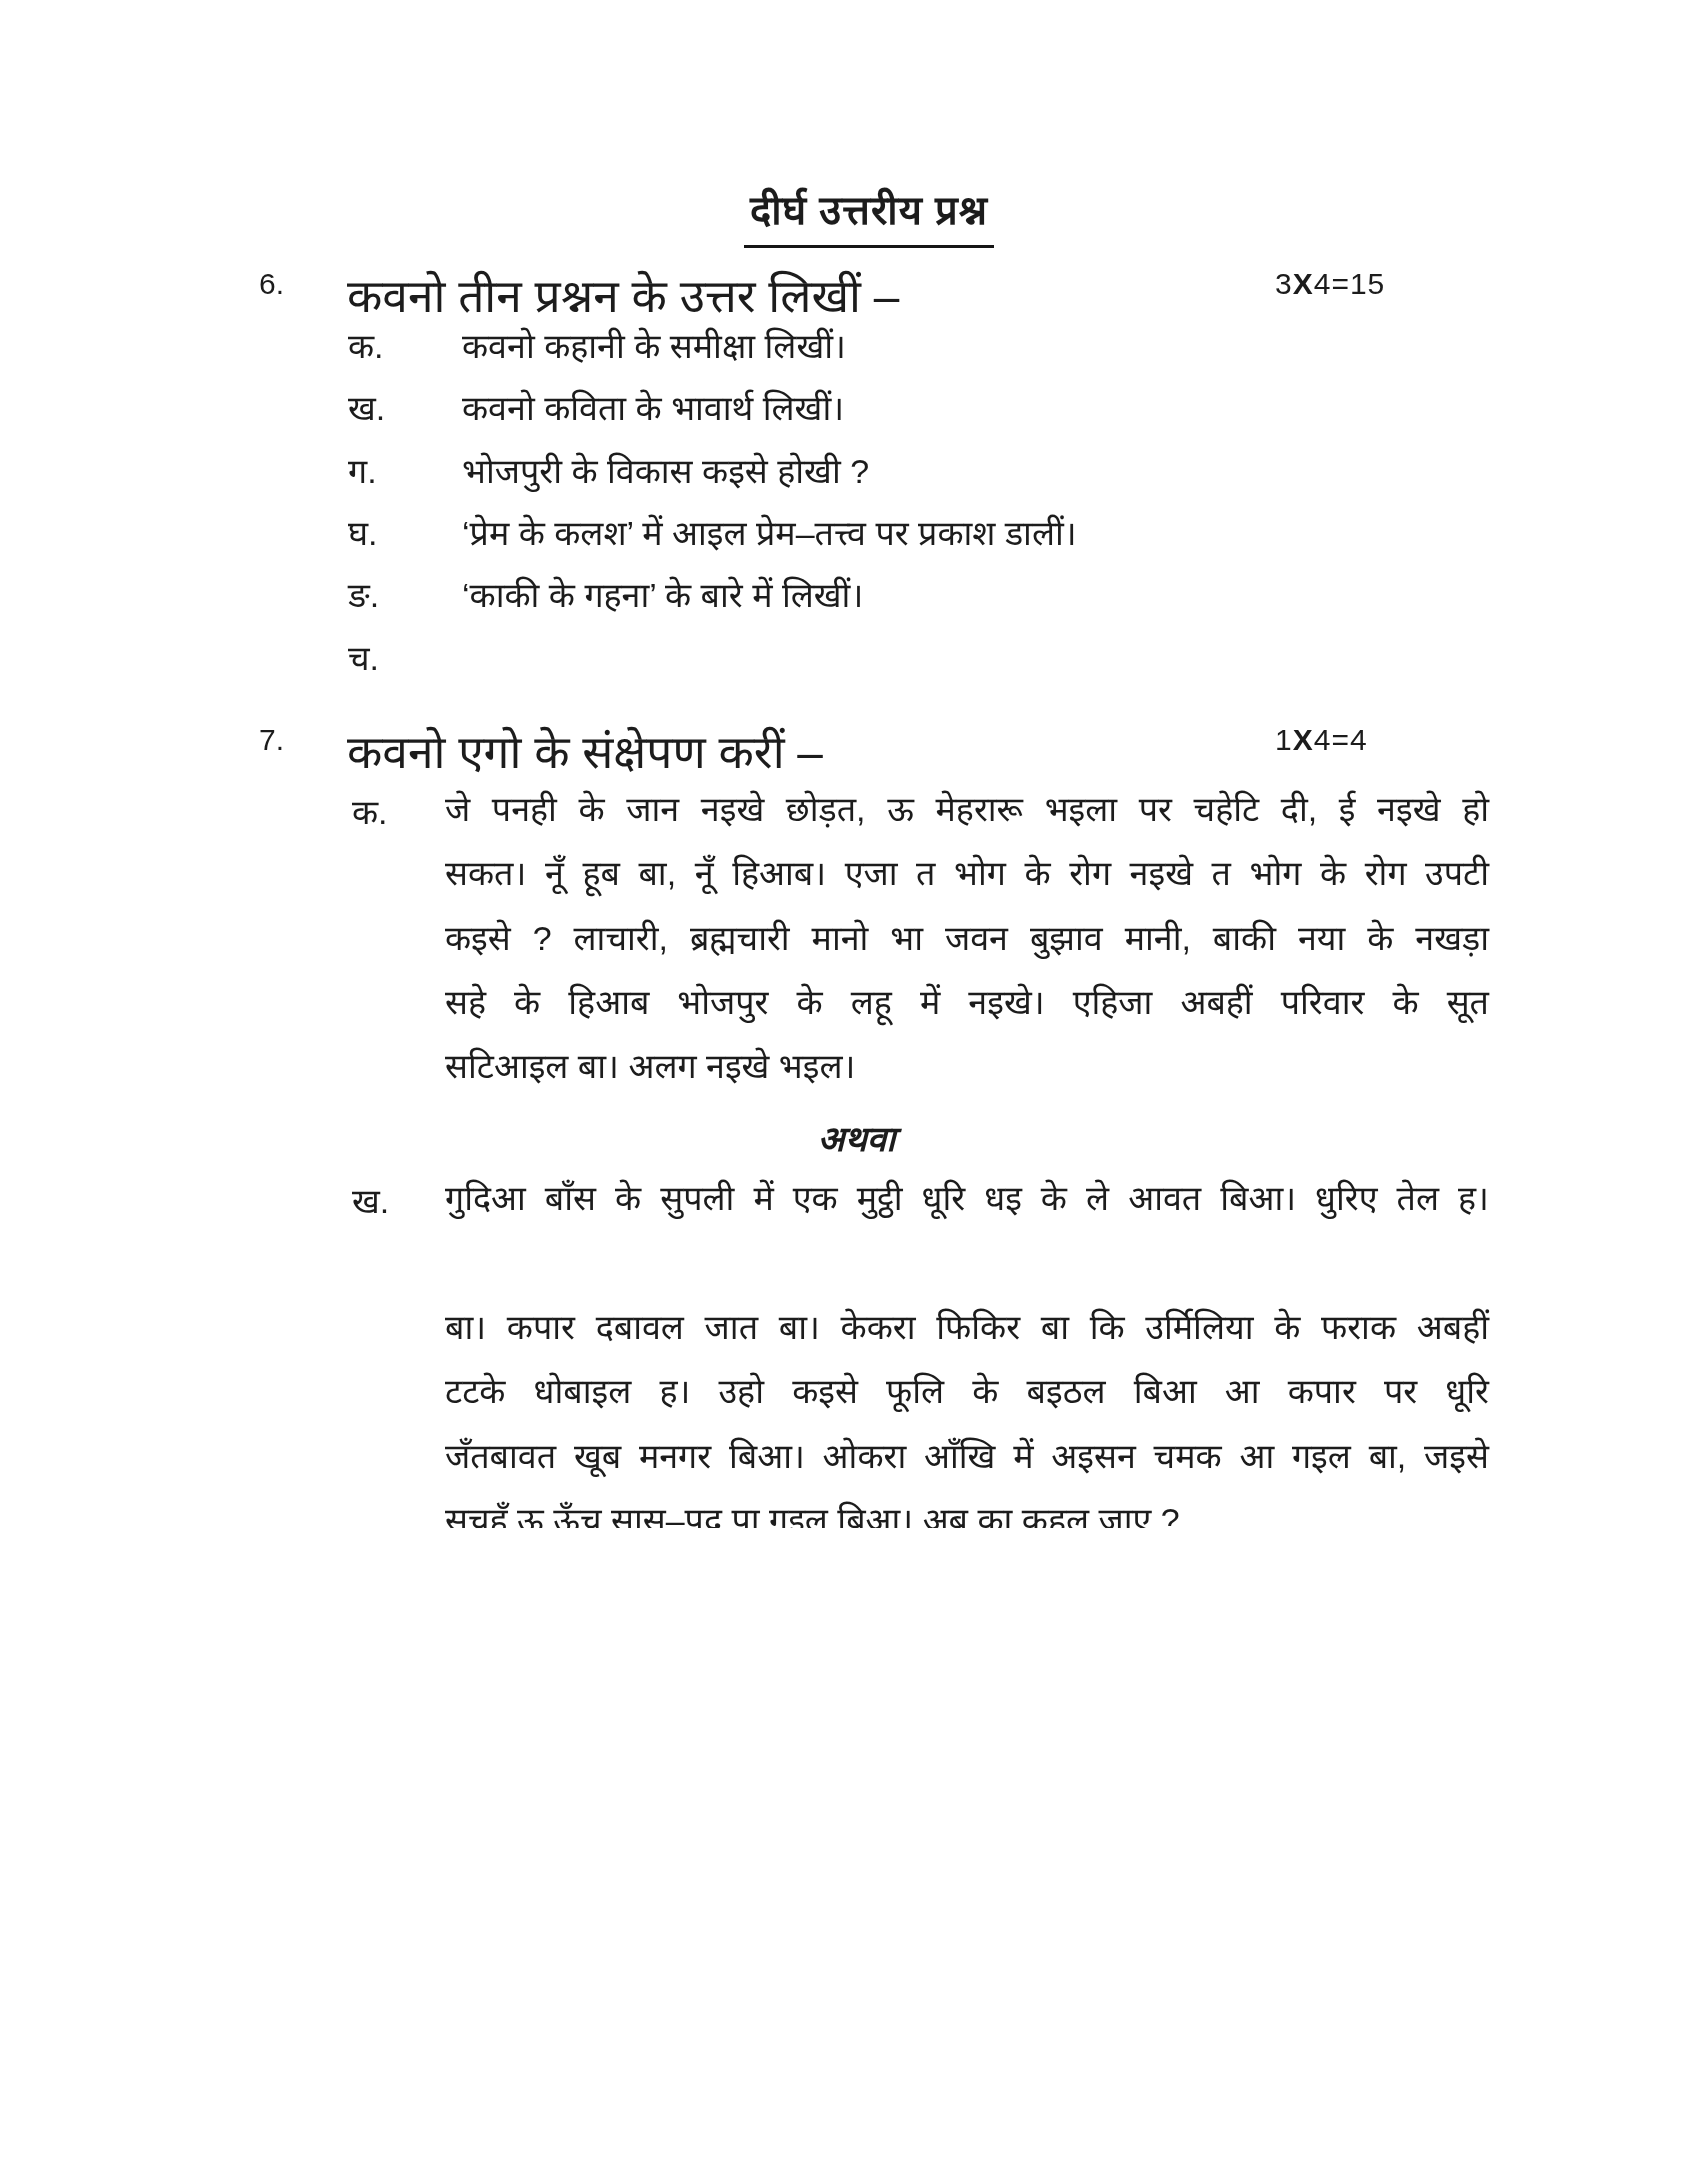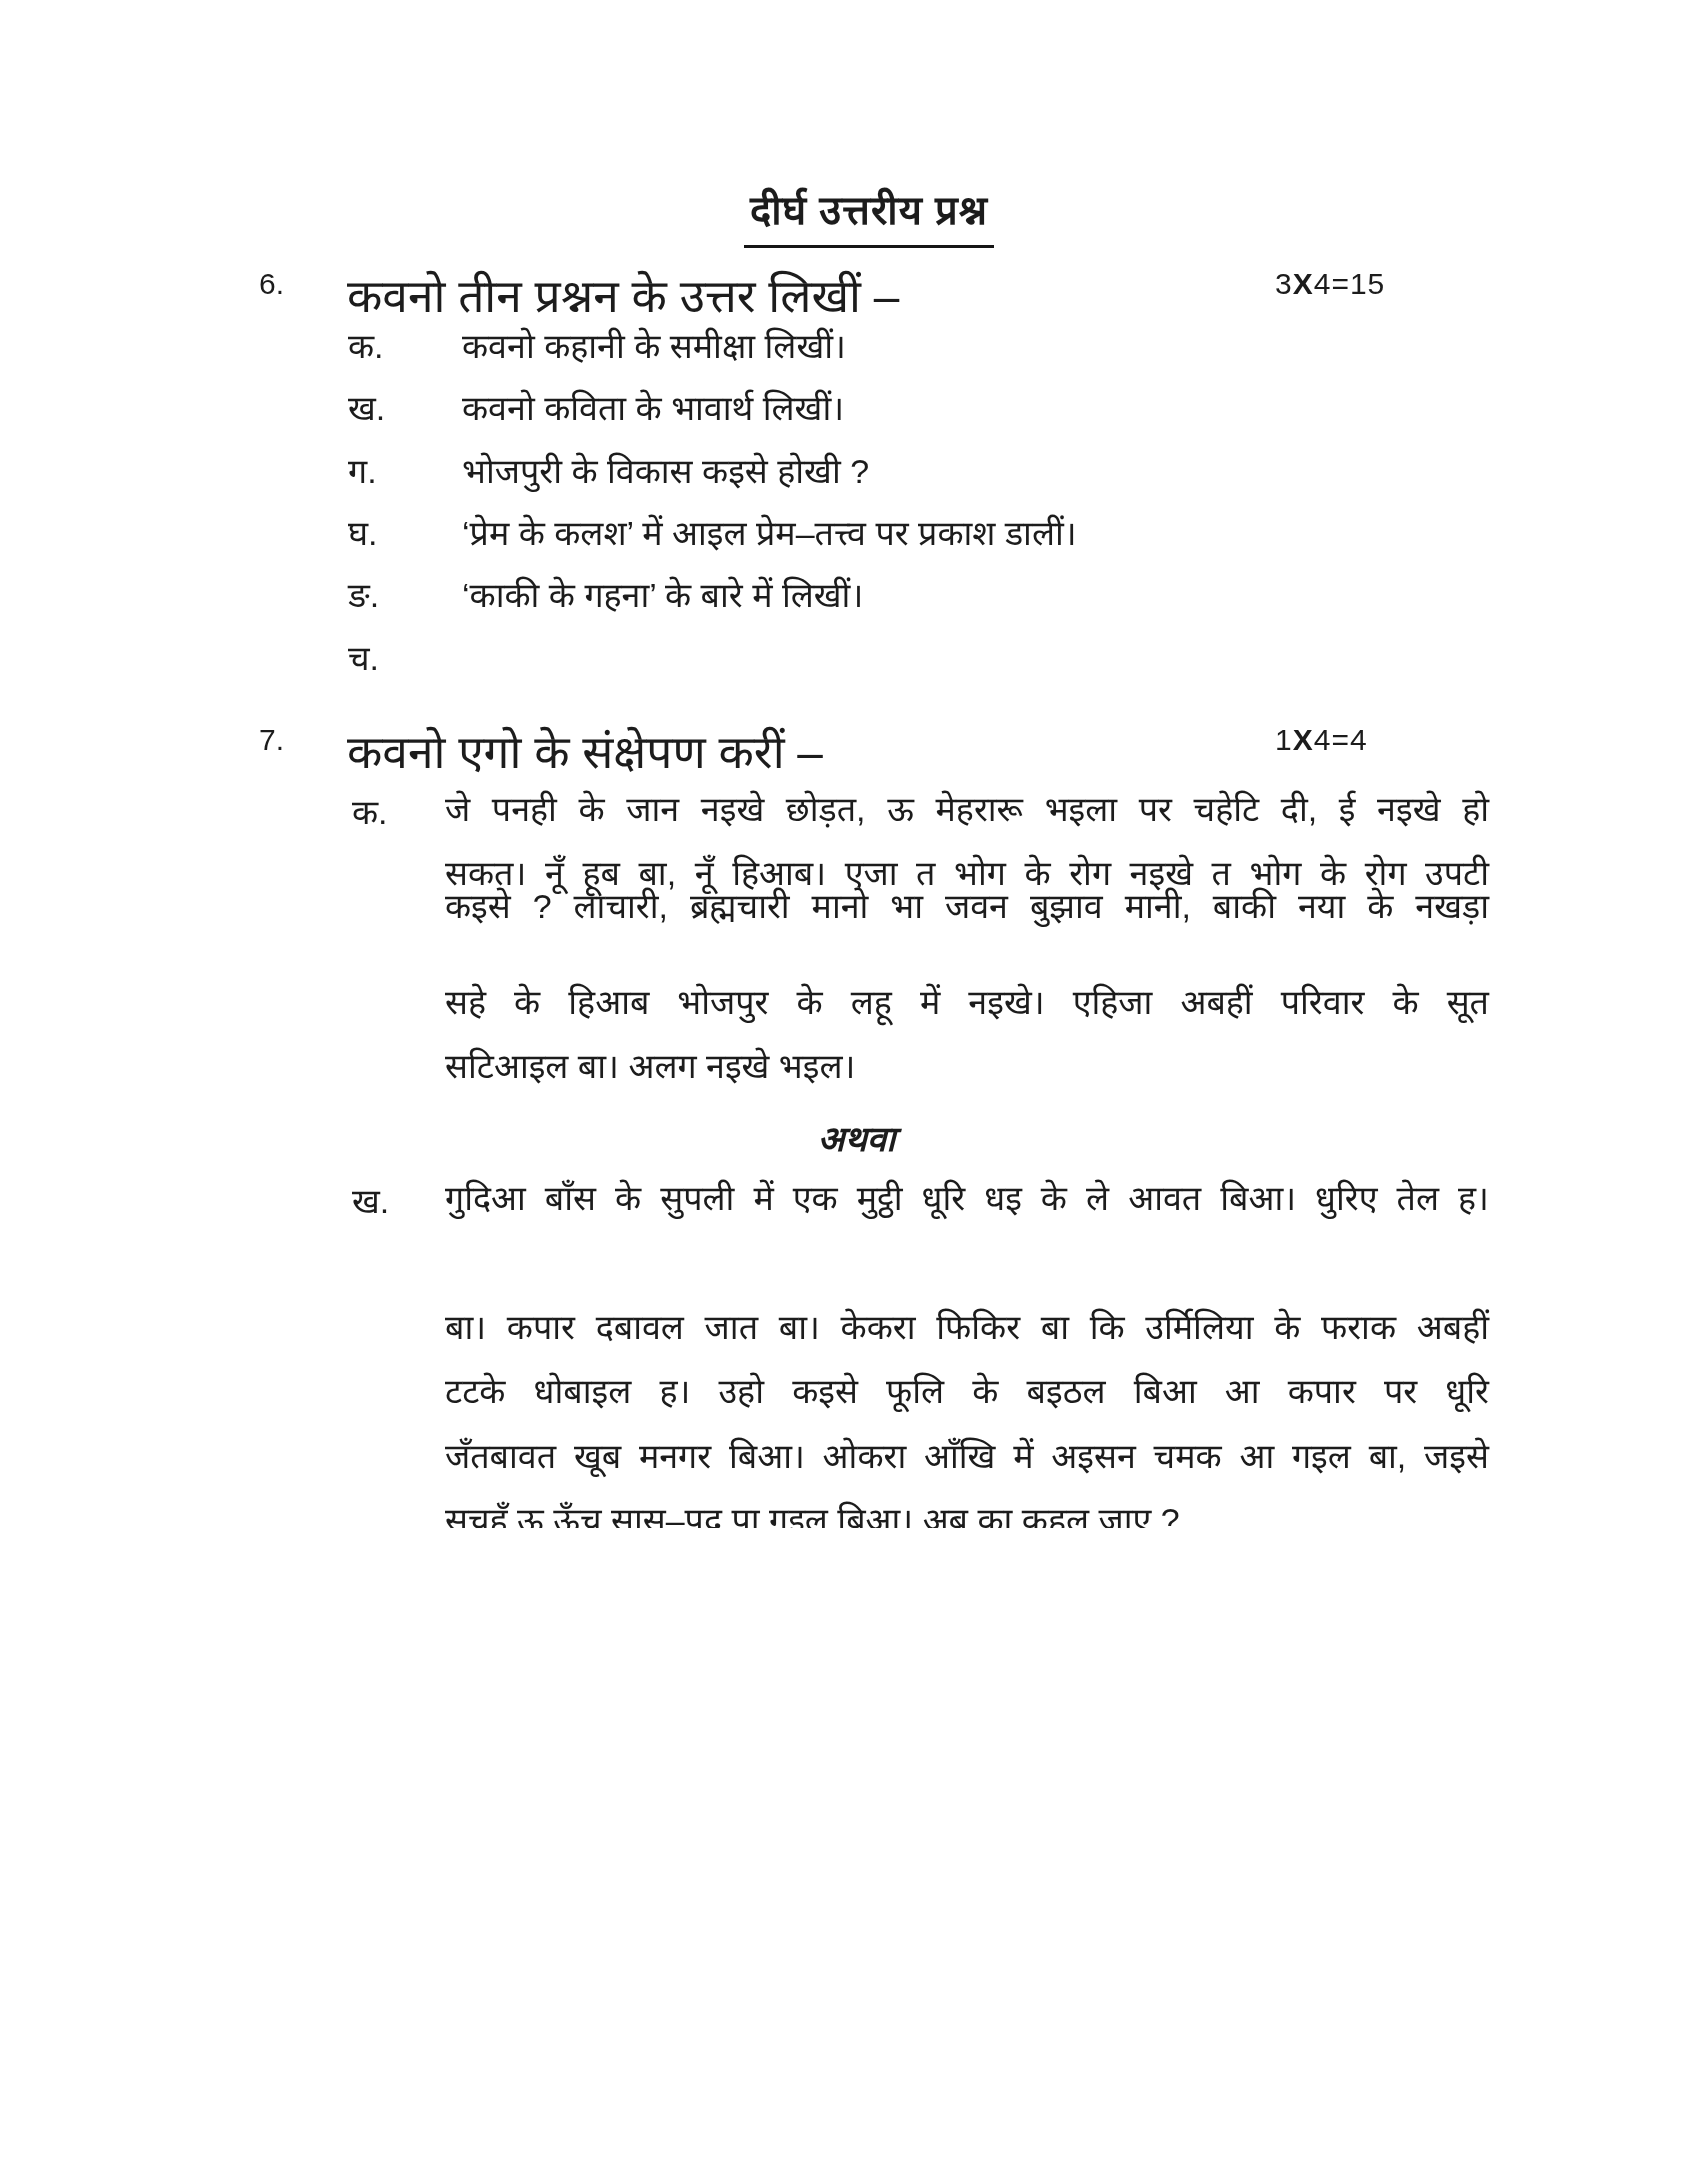--- a/index.html
+++ b/index.html
@@ -92,7 +92,7 @@
   <span class="plabel" style="top:788px">क.</span>
   <div class="pline j" style="top:788px">जे पनही के जान नइखे छोड़त, ऊ मेहरारू भइला पर चहेटि दी, ई नइखे हो</div>
   <div class="pline j" style="top:852px">सकत। नूँ हूब बा, नूँ हिआब। एजा त भोग के रोग नइखे त भोग के रोग उपटी</div>
-  <div class="pline j" style="top:885px">कइसे ? लाचारी, ब्रह्मचारी मानो भा जवन बुझाव मानी, बाकी नया के नखड़ा</div>
+  <div class="pline j" style="top:917px">कइसे ? लाचारी, ब्रह्मचारी मानो भा जवन बुझाव मानी, बाकी नया के नखड़ा</div>
   <div class="pline j" style="top:981px">सहे के हिआब भोजपुर के लहू में नइखे। एहिजा अबहीं परिवार के सूत</div>
   <div class="pline last" style="top:1045px">सटिआइल बा। अलग नइखे भइल।</div>
 

